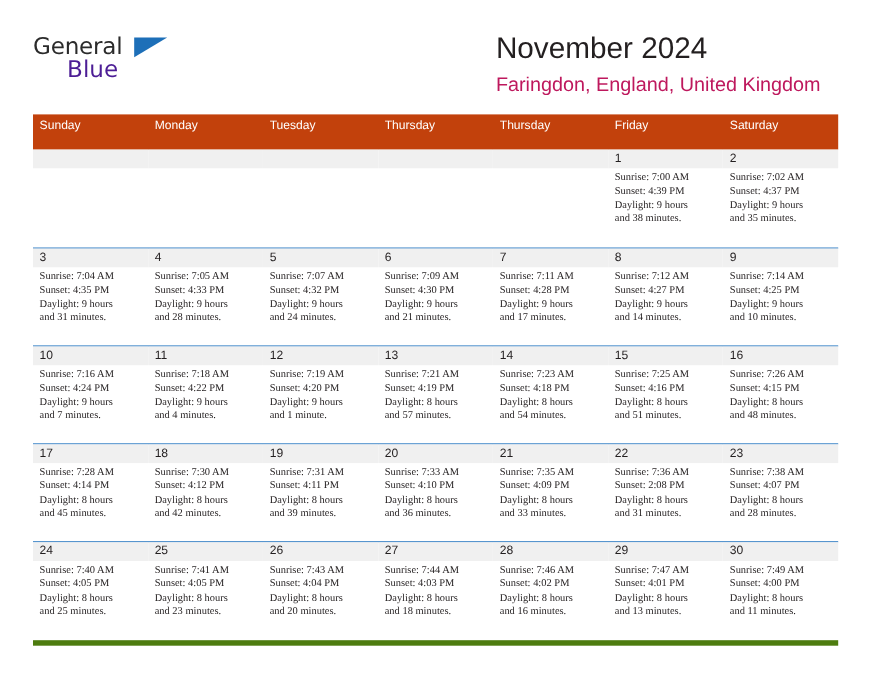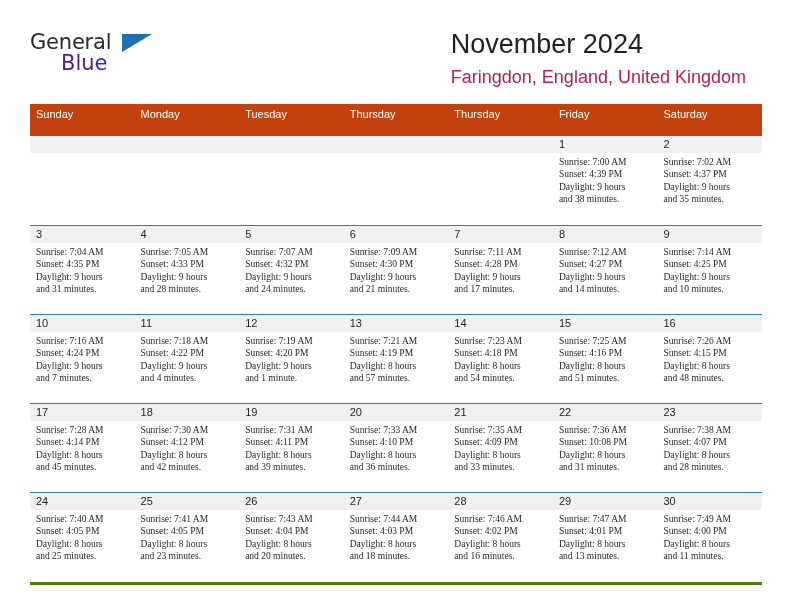--- a/index.html
+++ b/index.html
@@ -396,7 +396,7 @@
         <div class="day-num">22</div>
         <div class="day-info">
           <div>Sunrise: 7:36 AM</div>
-          <div>Sunset: 10:08 PM</div>
+          <div>Sunset: 2:08 PM</div>
           <div>Daylight: 8 hours</div>
           <div>and 31 minutes.</div>
         </div>

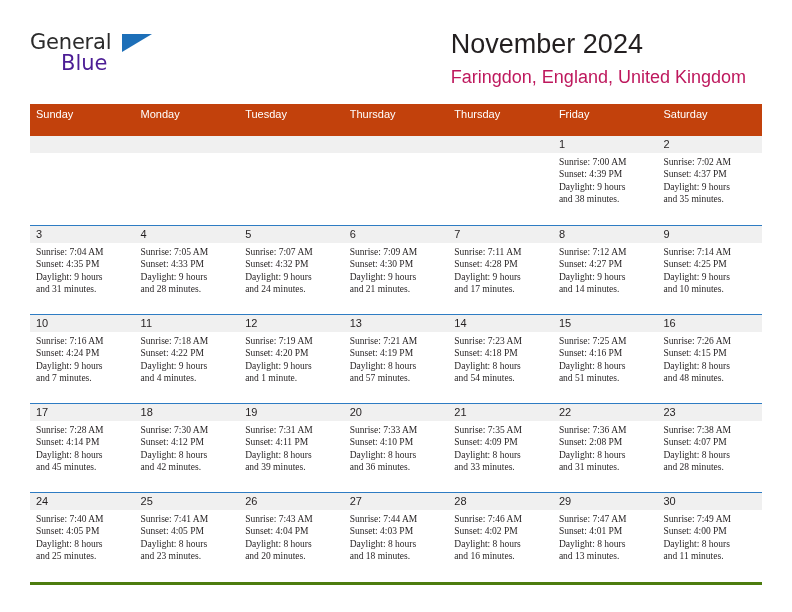--- a/index.html
+++ b/index.html
@@ -119,7 +119,7 @@
     height: 89px;
   }
   .week.last {
-    border-bottom: 3px solid #4d7c0f;
+    border-bottom: 5px solid #4d7c0f;
     height: 89px;
   }
   .day {

